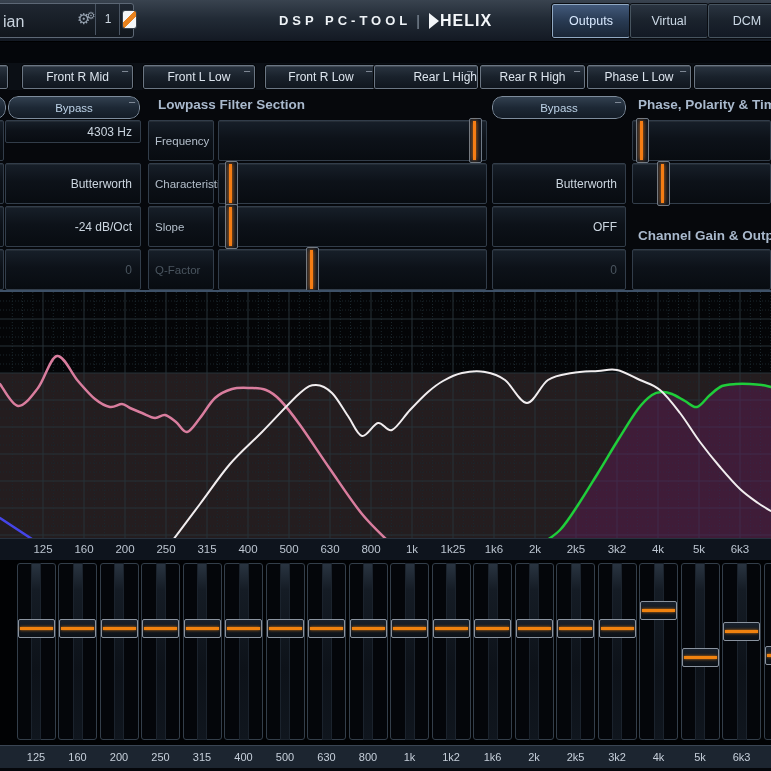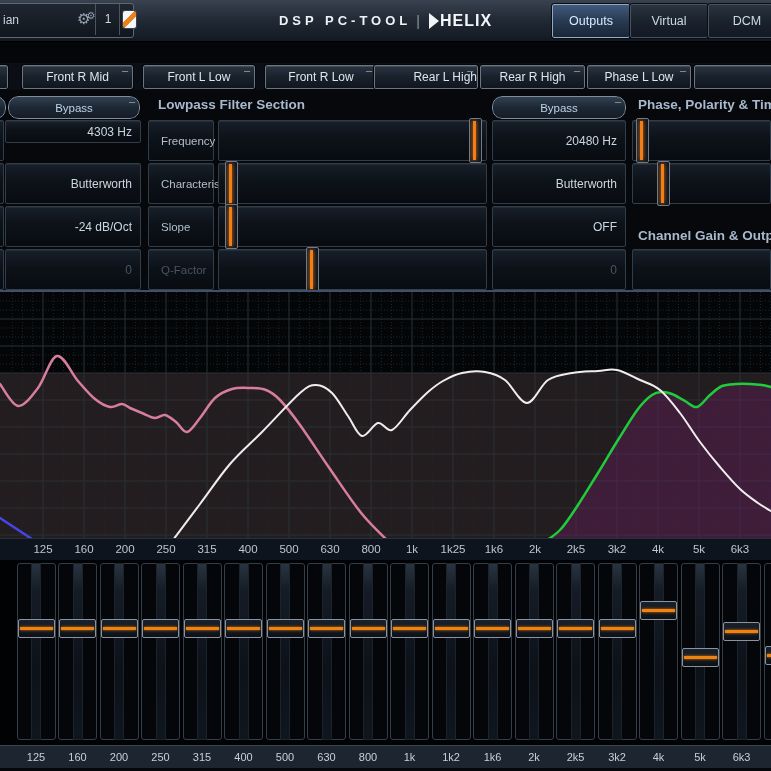--- a/index.html
+++ b/index.html
@@ -12,7 +12,7 @@
   .preset-frame{position:absolute;left:-40px;top:3px;width:172px;height:33px;
           border:1px solid #5d6876;border-radius:3px;
           background:linear-gradient(180deg,#1f2731 0%,#11161d 100%);}
-  .preset-name{position:absolute;left:42px;top:9px;color:#c9d3de;font-size:12px;}
+  .preset-name{position:absolute;left:42px;top:9px;color:#c9d3de;font-size:16px;}
   .gears{position:absolute;left:116px;top:6px;color:#96a2b0;font-size:15px;letter-spacing:-4px;}
   .gears small{font-size:10px;vertical-align:top;}
   .pdiv{position:absolute;top:0;width:1px;height:31px;background:#4a5563;}

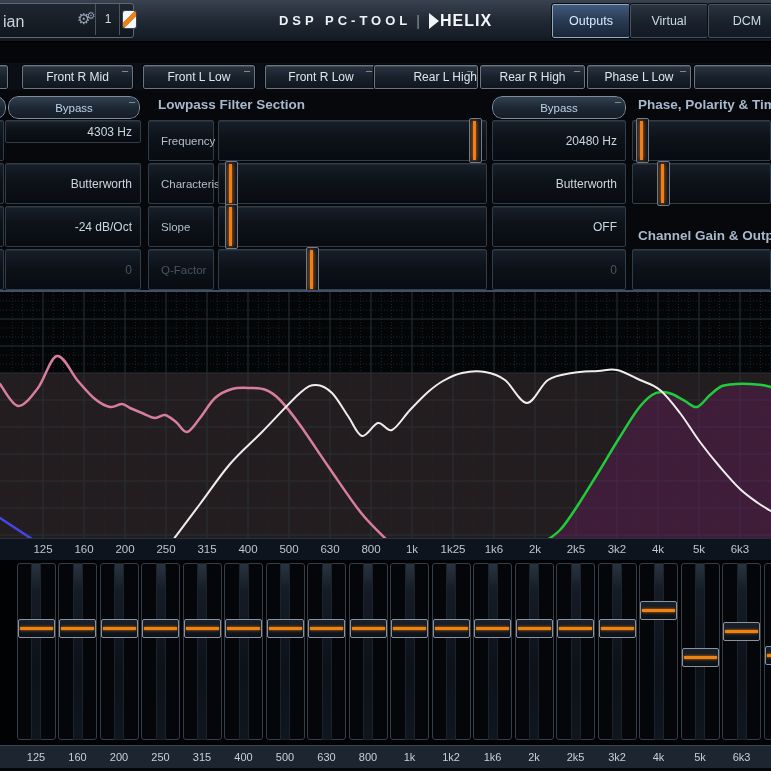--- a/index.html
+++ b/index.html
@@ -51,7 +51,7 @@
         background:linear-gradient(180deg,#171f29 0%,#0d1219 45%,#080c11 100%);
         box-shadow:inset 0 1px 0 rgba(255,255,255,.06);box-sizing:border-box;}
   .fval{color:#ccd6e0;font-size:12px;display:flex;align-items:center;justify-content:flex-end;padding-right:8px;}
-  .flab{color:#b4bfcb;font-size:11.5px;display:flex;align-items:center;padding-left:12px;}
+  .flab{color:#b4bfcb;font-size:11.5px;display:flex;align-items:center;padding-left:6px;}
   .dim{color:#4a555f !important;}
   .bypass{position:absolute;border:1px solid #7e8c9c;outline:1px solid #05070a;border-radius:10px;
         color:#bed3e8;font-size:11.5px;display:flex;align-items:center;justify-content:center;

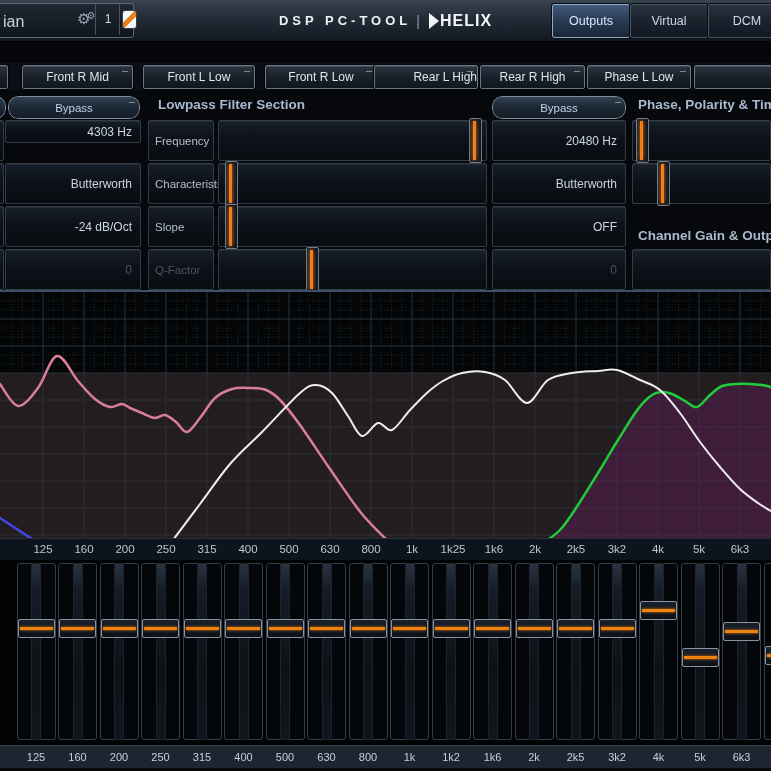--- a/index.html
+++ b/index.html
@@ -157,7 +157,6 @@
       <div class="fbox flab" style="left: 148px; top: 30px; width: 66px; height: 41px;">Frequency</div>
       <div class="fbox" style="left: 218px; top: 30px; width: 269px; height: 41px;"></div>
       <div class="vhandle" style="left: 468.5px; top: 28px;"></div>
-      <div class="fbox fval" style="left: 492px; top: 30px; width: 134px; height: 41px;">20480 Hz</div>
       <div class="fbox flab" style="left: 148px; top: 73px; width: 66px; height: 41px;">Characteristic</div>
       <div class="fbox" style="left: 218px; top: 73px; width: 269px; height: 41px;"></div>
       <div class="vhandle" style="left: 224.75px; top: 71px;"></div>

